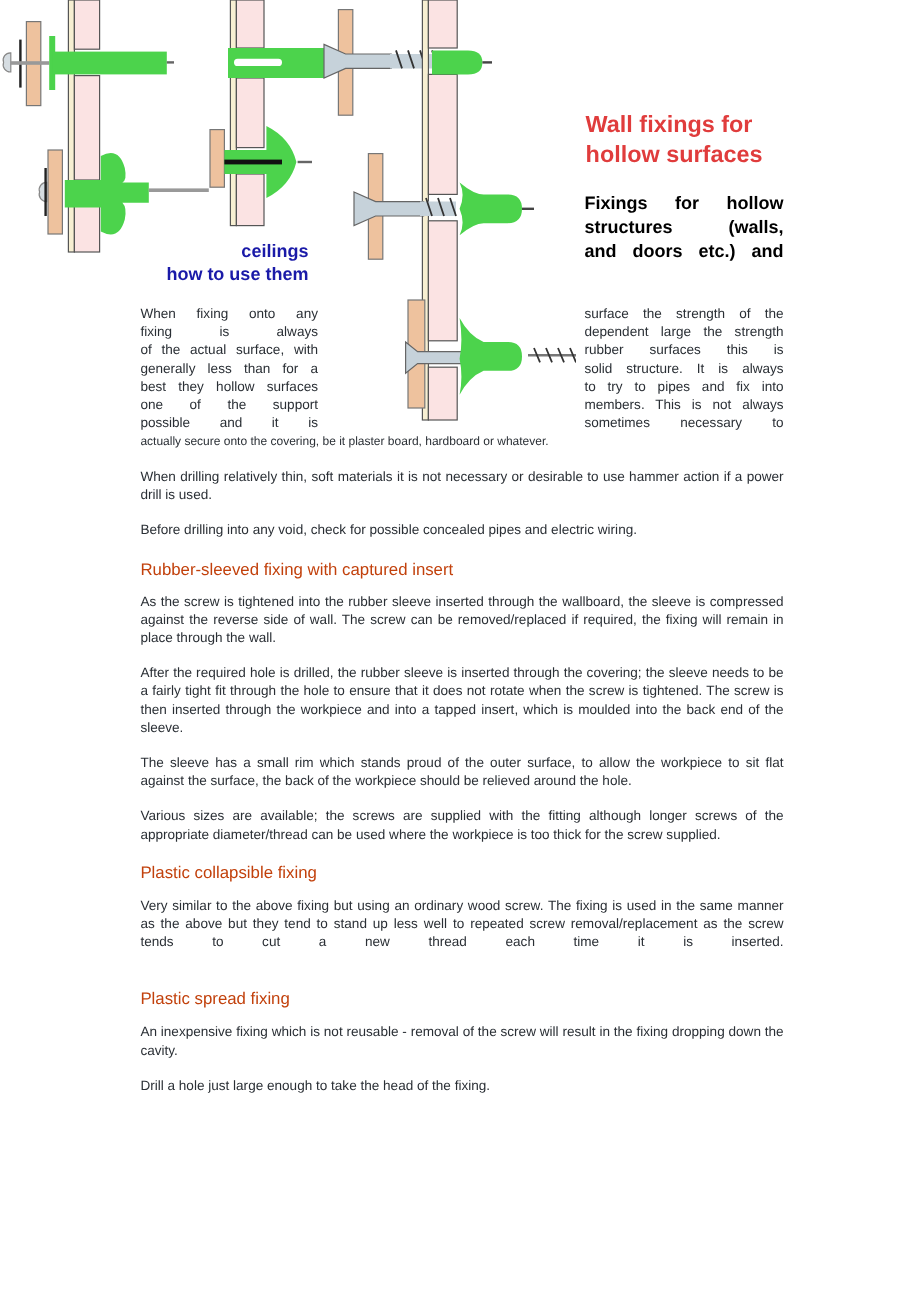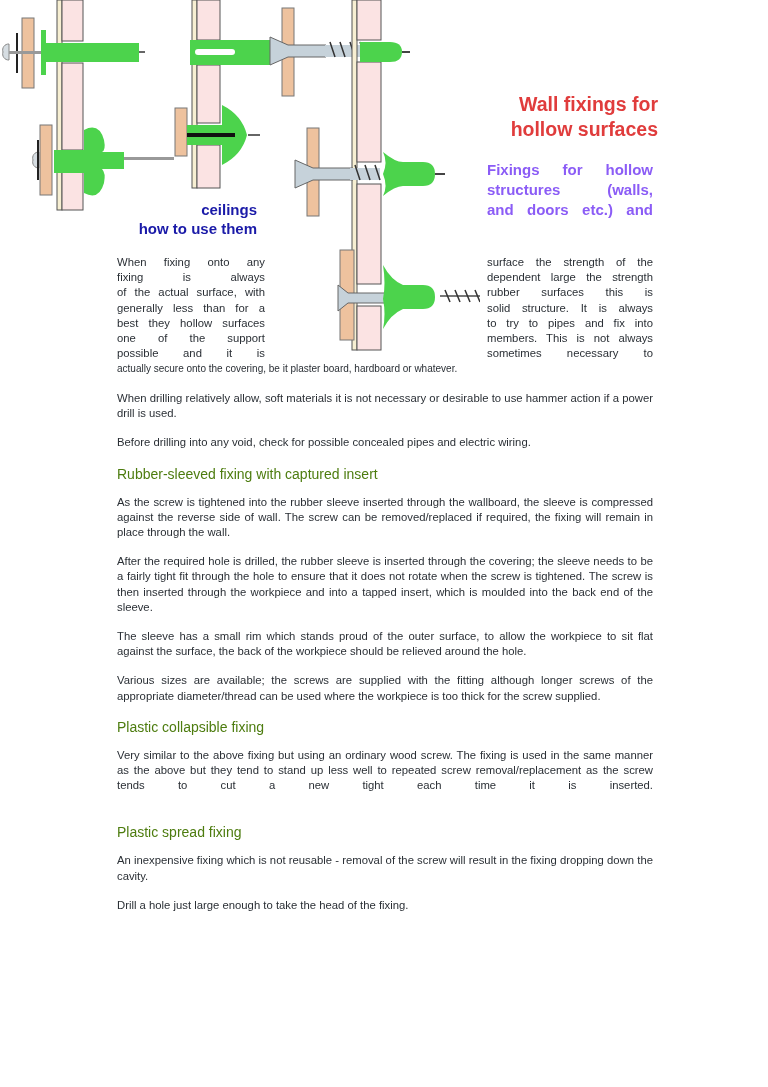--- a/index.html
+++ b/index.html
@@ -7,7 +7,7 @@
          font-family: "Liberation Sans", sans-serif; color: #2a2f35; }
   .illus { position: absolute; left: 0; top: 0; width: 480px; height: 360px; }
   .title { position: absolute; left: 488px; top: 92px; width: 170px;
-           color: #e03c3c; font-weight: bold; font-size: 19.5px; line-height: 25px; text-align: right; }
+           color: #e03c3c; font-weight: bold; font-size: 19.5px; line-height: 25px; text-align: left; }
   .subtitle { position: absolute; left: 487px; top: 160px; width: 166px;
               color: #8b5cf6; font-weight: bold; font-size: 15px; line-height: 20px; text-align: justify;
               text-align-last: justify; }

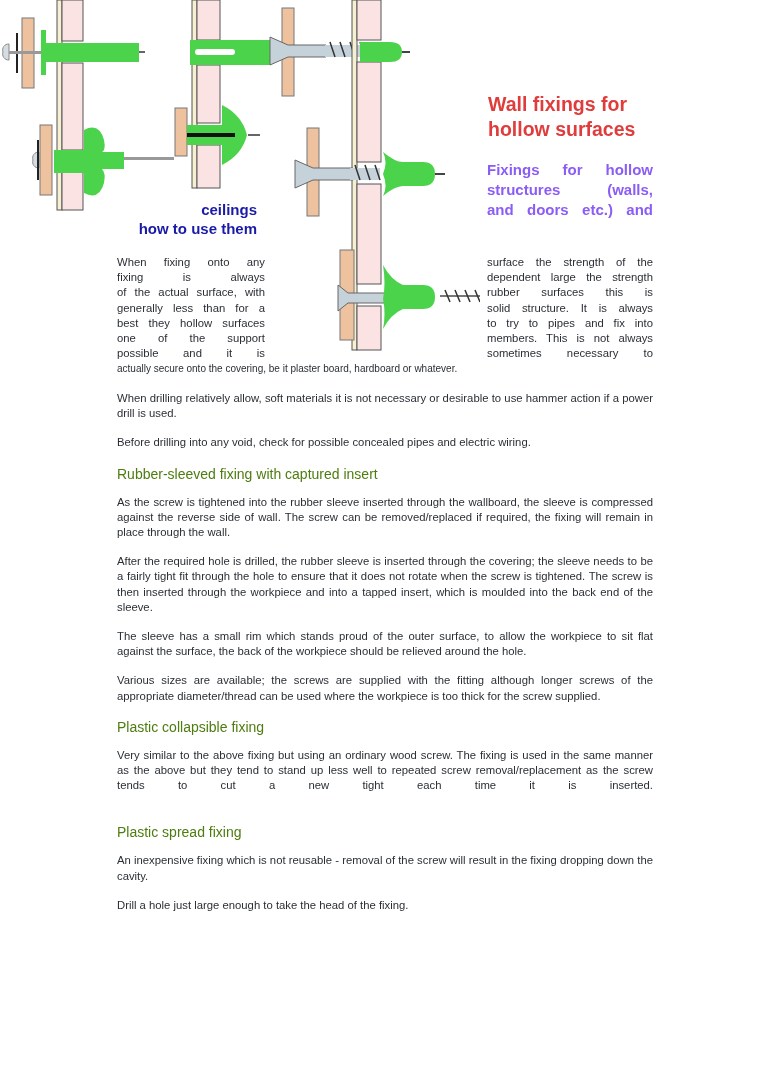--- a/index.html
+++ b/index.html
@@ -9,7 +9,7 @@
   .title { position: absolute; left: 488px; top: 92px; width: 170px;
            color: #e03c3c; font-weight: bold; font-size: 19.5px; line-height: 25px; text-align: left; }
   .subtitle { position: absolute; left: 487px; top: 160px; width: 166px;
-              color: #8b5cf6; font-weight: bold; font-size: 15px; line-height: 20px; text-align: justify;
+              color: #000000; font-weight: bold; font-size: 15px; line-height: 20px; text-align: justify;
               text-align-last: justify; }
   .subtitle-left { position: absolute; left: 117px; top: 200px; width: 140px;
               color: #1a1aa8; font-weight: bold; font-size: 15px; line-height: 19px; text-align: right; }

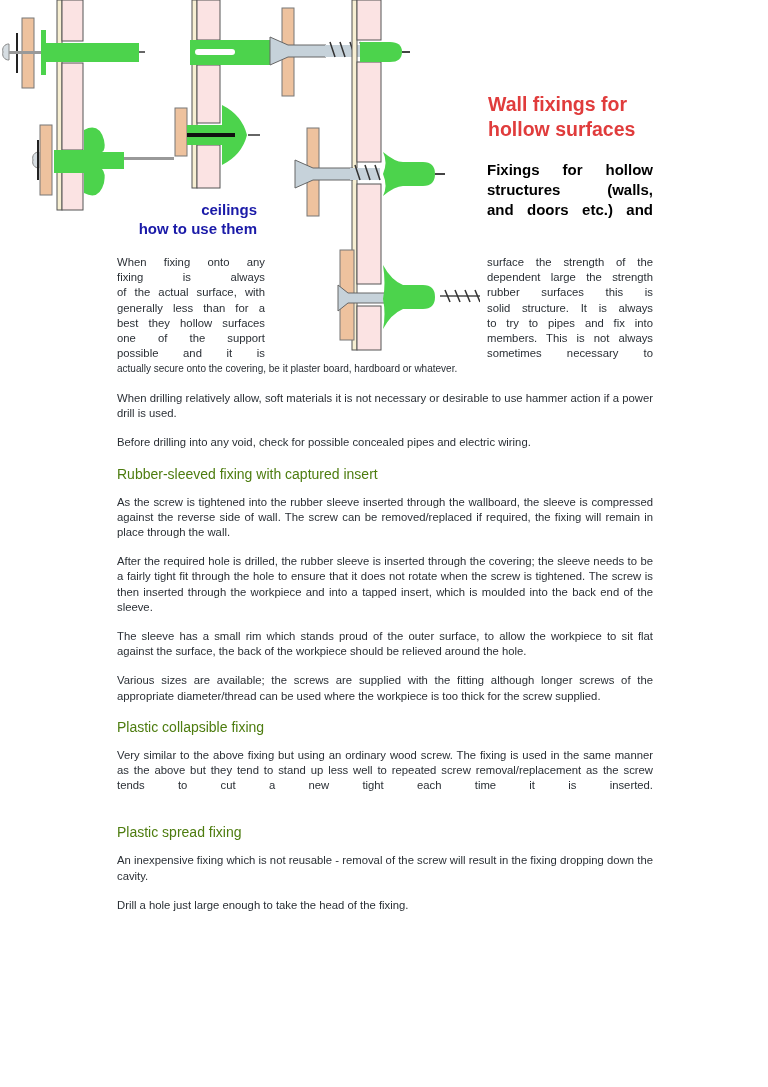--- a/index.html
+++ b/index.html
@@ -147,7 +147,7 @@
 <div class="fullline">actually secure onto the covering, be it plaster board, hardboard or whatever.</div>
 
 <div class="body">
-  <p>When drilling relatively allow, soft materials it is not necessary or desirable to use hammer action if a power drill is used.</p>
+  <p>When drilling relatively thin, soft materials it is not necessary or desirable to use hammer action if a power drill is used.</p>
   <p>Before drilling into any void, check for possible concealed pipes and electric wiring.</p>
 
   <h2>Rubber-sleeved fixing with captured insert</h2>

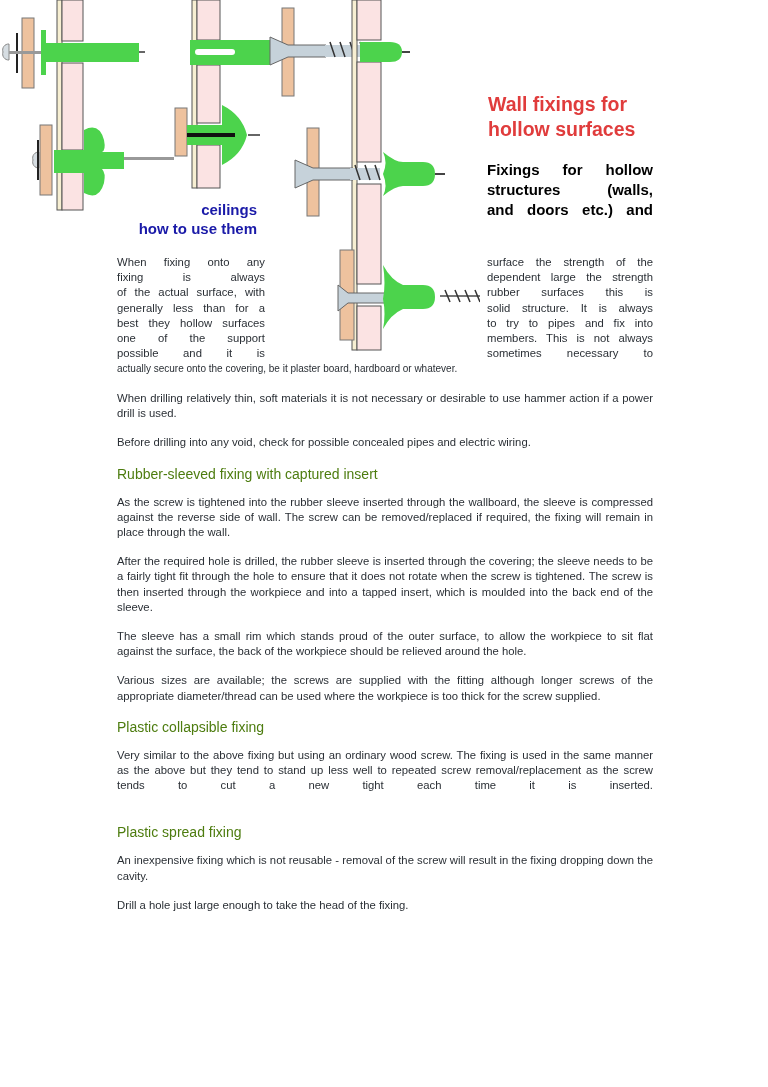--- a/index.html
+++ b/index.html
@@ -21,7 +21,7 @@
   .fullline { position: absolute; left: 117px; top: 361px; font-size: 10px; line-height: 15px; }
   .body { position: absolute; left: 117px; top: 391px; width: 536px; font-size: 11.3px; line-height: 15.2px; }
   .body p { margin: 0 0 14px 0; text-align: justify; }
-  .body h2 { margin: 0 0 12px 0; font-size: 14px; font-weight: normal; color: #4d7c0f; line-height: 18px; }
+  .body h2 { margin: 0 0 12px 0; font-size: 14px; font-weight: normal; color: #c2410c; line-height: 18px; }
   .gap { height: 16px; }
 </style>
 </head>

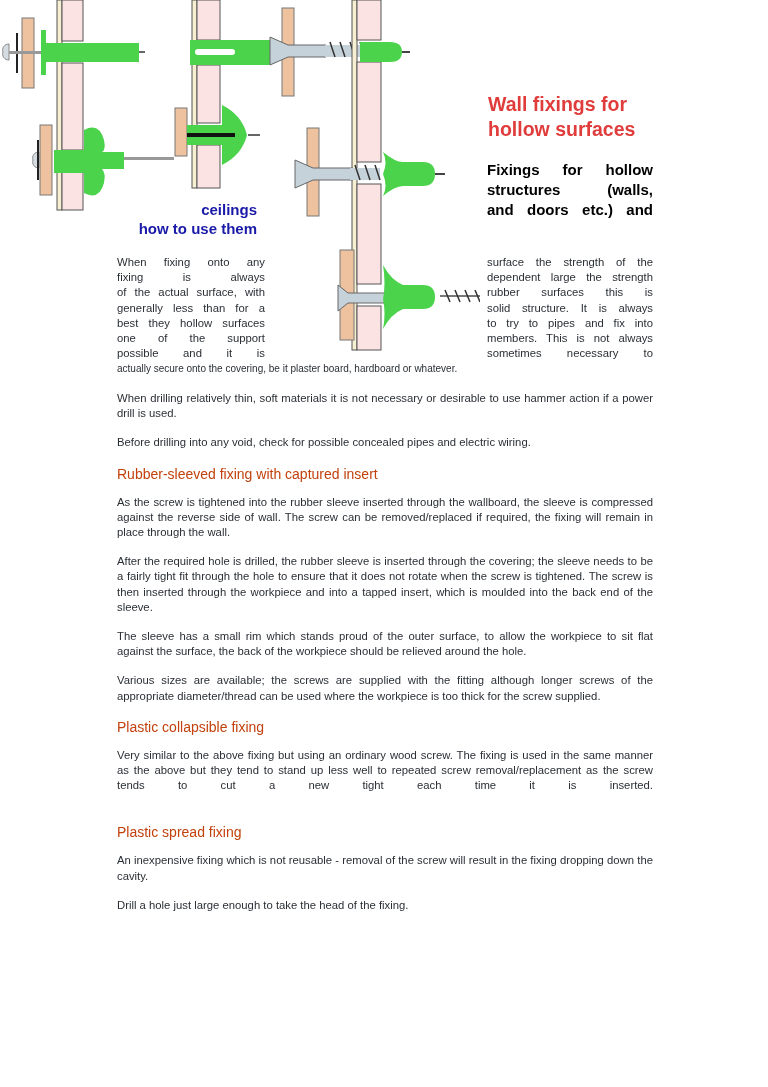--- a/index.html
+++ b/index.html
@@ -157,7 +157,7 @@
   <p>Various sizes are available; the screws are supplied with the fitting although longer screws of the appropriate diameter/thread can be used where the workpiece is too thick for the screw supplied.</p>
 
   <h2>Plastic collapsible fixing</h2>
-  <p style="text-align-last: justify;">Very similar to the above fixing but using an ordinary wood screw. The fixing is used in the same manner as the above but they tend to stand up less well to repeated screw removal/replacement as the screw tends to cut a new tight each time it is inserted.</p>
+  <p style="text-align-last: justify;">Very similar to the above fixing but using an ordinary wood screw. The fixing is used in the same manner as the above but they tend to stand up less well to repeated screw removal/replacement as the screw tends to cut a new thread each time it is inserted.</p>
   <div class="gap"></div>
 
   <h2>Plastic spread fixing</h2>

